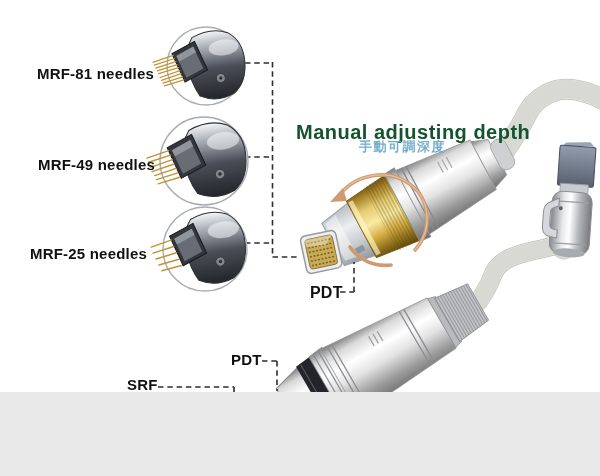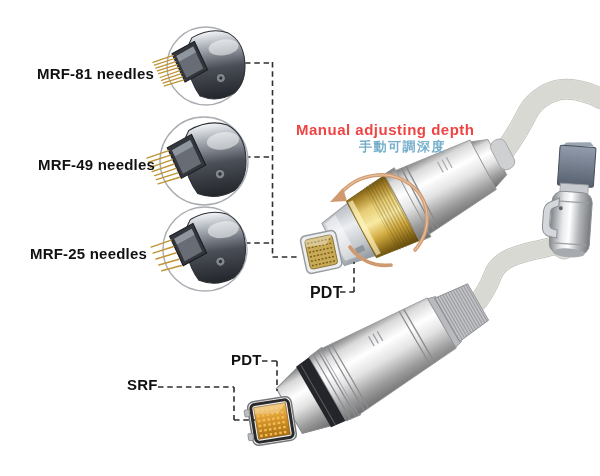--- a/index.html
+++ b/index.html
@@ -4,7 +4,7 @@
 <style>
   html,body{margin:0;padding:0;background:#e9e9e9;}
   .stage{
-    position:relative;width:600px;height:476px;background:#ffffff;
+    position:relative;width:600px;height:392px;background:#ffffff;
     overflow:hidden;font-family:"Liberation Sans","DejaVu Sans",sans-serif;
   }
   .stage svg{position:absolute;left:0;top:0;}

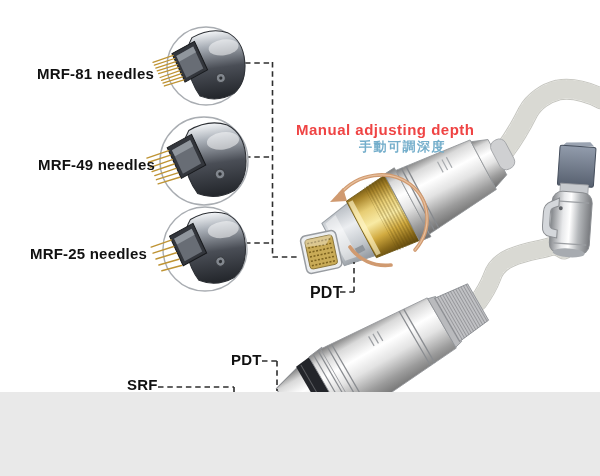--- a/index.html
+++ b/index.html
@@ -18,7 +18,7 @@
   .lbl-pdt-top{left:310px;top:285px;font-size:16px;}
   .lbl-pdt-bottom{left:231px;top:352px;}
   .lbl-srf{left:127px;top:377px;}
-  .lbl-depth-en{left:296px;top:122px;color:#ef4444;font-size:15px;letter-spacing:.5px;}
+  .lbl-depth-en{left:296px;top:122px;color:#14532d;font-size:20px;letter-spacing:.5px;}
   .lbl-depth-zh{left:359px;top:140px;color:#74aecb;font-size:13px;letter-spacing:1.5px;}
 </style>
 </head>

